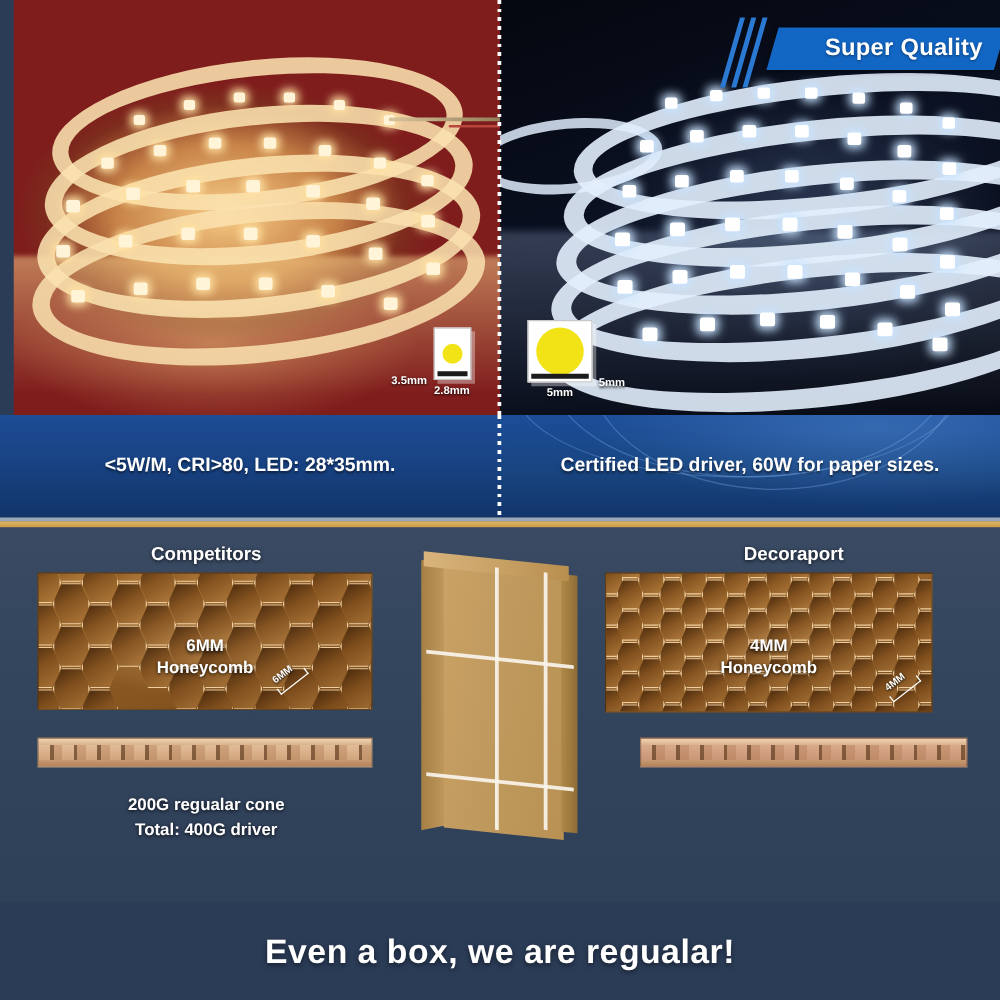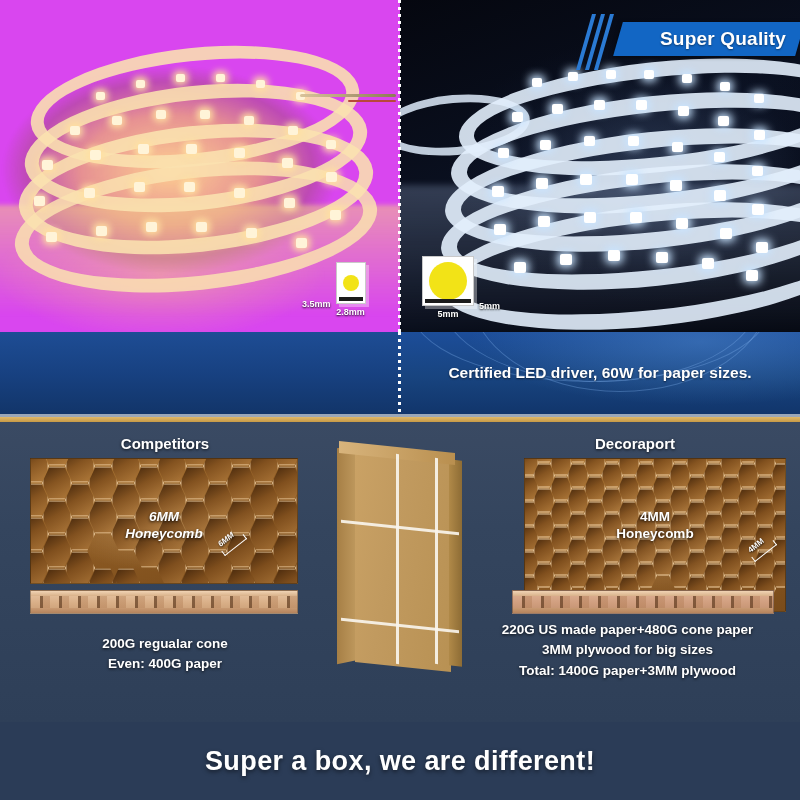--- a/index.html
+++ b/index.html
@@ -16,7 +16,7 @@
   
   .photo-row{position:absolute;left:0;top:0;width:800px;height:332px;}
   .photo{position:absolute;top:0;width:400px;height:332px;overflow:hidden;}
-  .photo.left{left:0;background:#d946ef;}
+  .photo.left{left:11px;background:#7f1d1d;}
   .photo.right{left:400px;background:#03050c;}
 
   

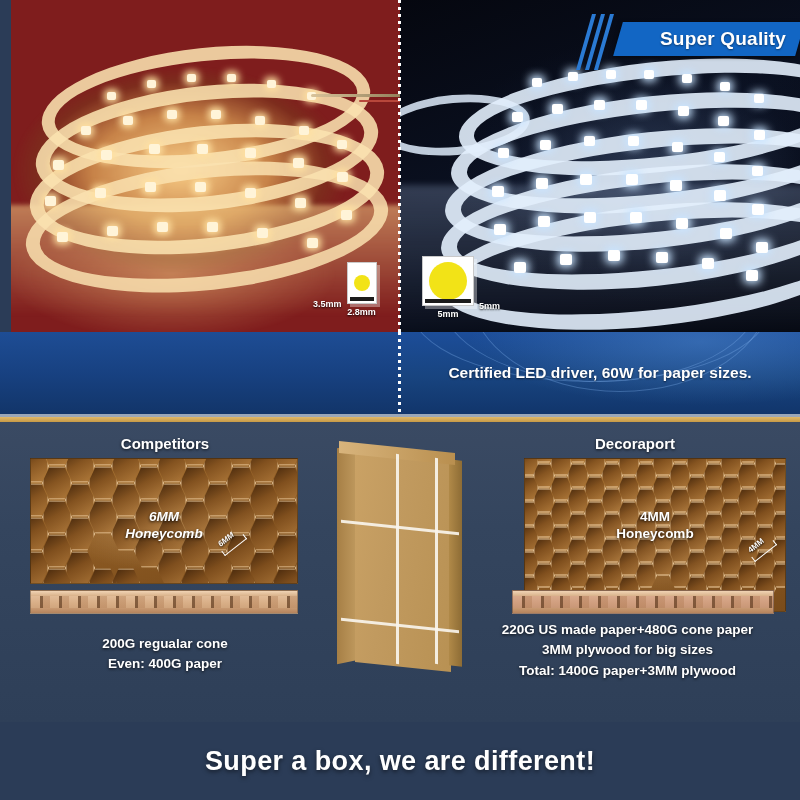--- a/index.html
+++ b/index.html
@@ -407,6 +407,7 @@
 
   <div class="spec-bar">
     <div class="spec left">
+      <div class="spec-line">&lt;5W/M, CRI&gt;80, LED: 28*35mm.</div>
     </div>
     <div class="spec right">
       <div class="swirl">

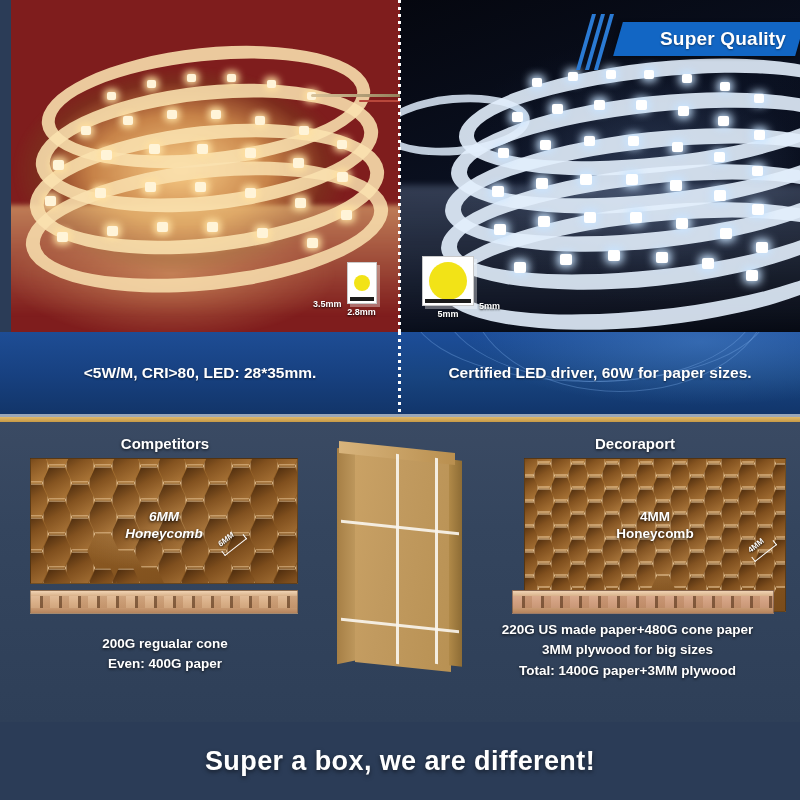--- a/index.html
+++ b/index.html
@@ -430,7 +430,7 @@
     <div class="col-title" style="left:0;top:13px;width:330px;text-align:center;">Competitors</div>
     <div class="col-title" style="left:470px;top:13px;width:330px;text-align:center;">Decoraport</div>
 
-    <div class="honeycomb" style="left:30px;top:36px;width:268px;height:126px;font-style:italic;">
+    <div class="honeycomb" style="left:30px;top:36px;width:268px;height:110px;">
       <div class="hc-cells">
         <div class="hc" style="left:-12px;top:-10px;width:30px;height:34px;"></div>
         <div class="hc" style="left:11px;top:-27px;width:30px;height:34px;"></div>

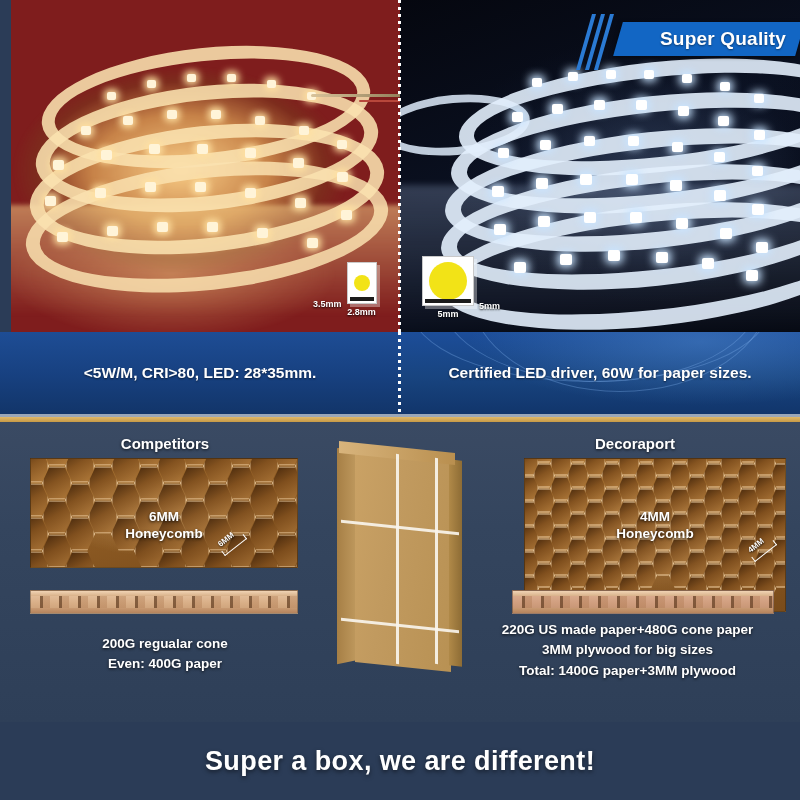--- a/index.html
+++ b/index.html
@@ -496,7 +496,7 @@
       <div class="hc-mini" style="left:186px;top:76px;">6MM</div>
     </div>
 
-    <div class="honeycomb" style="left:524px;top:36px;width:262px;height:154px;padding-left:32px;">
+    <div class="honeycomb" style="left:484px;top:36px;width:262px;height:112px;padding-left:32px;">
       <div class="hc-cells">
         <div class="hc" style="left:-8px;top:-8px;width:22px;height:25px;"></div>
         <div class="hc" style="left:8px;top:-21px;width:22px;height:25px;"></div>

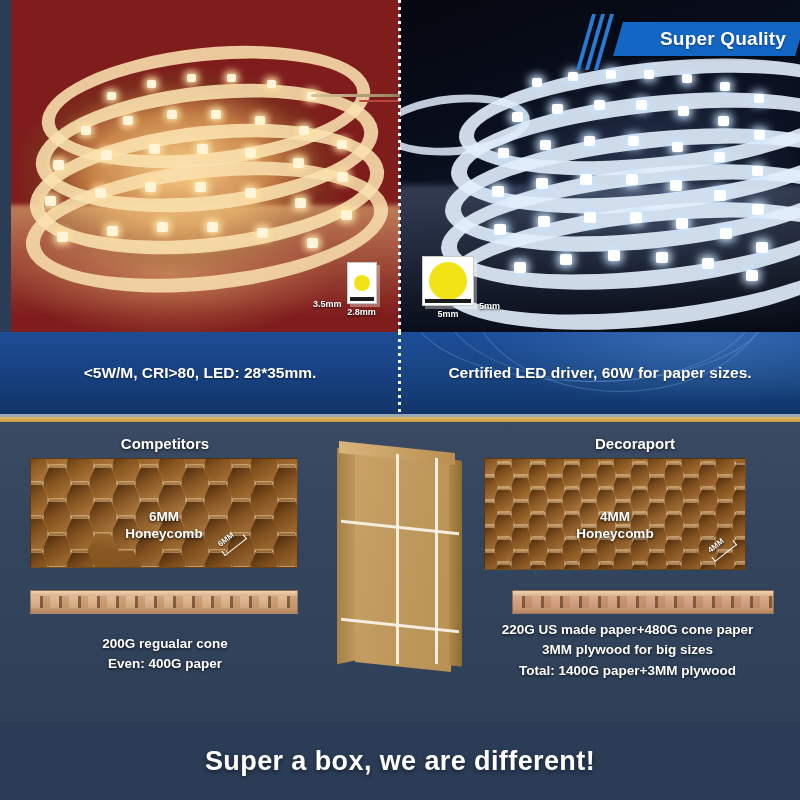--- a/index.html
+++ b/index.html
@@ -615,11 +615,6 @@
       <div>200G regualar cone</div>
       <div>Even: 400G paper</div>
     </div>
-    <div class="caption" style="left:455px;top:198px;width:345px;">
-      <div>220G US made paper+480G cone paper</div>
-      <div>3MM plywood for big sizes</div>
-      <div>Total: 1400G paper+3MM plywood</div>
-    </div>
   </div>
 
   <div class="carton">

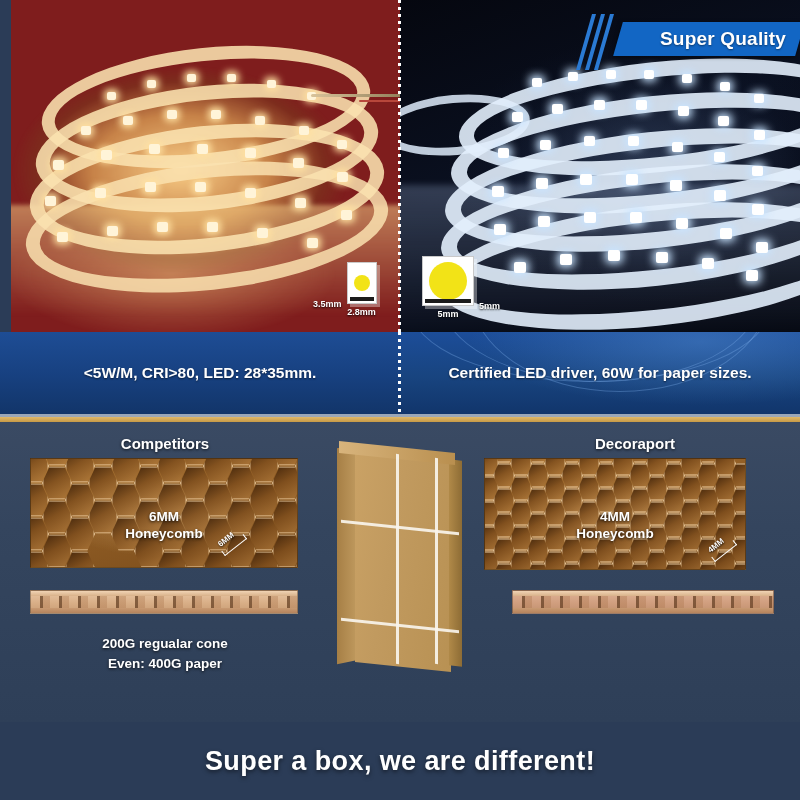--- a/index.html
+++ b/index.html
@@ -613,7 +613,7 @@
 
     <div class="caption" style="left:0;top:212px;width:330px;">
       <div>200G regualar cone</div>
-      <div>Even: 400G paper</div>
+      <div>Total: 400G driver</div>
     </div>
   </div>
 

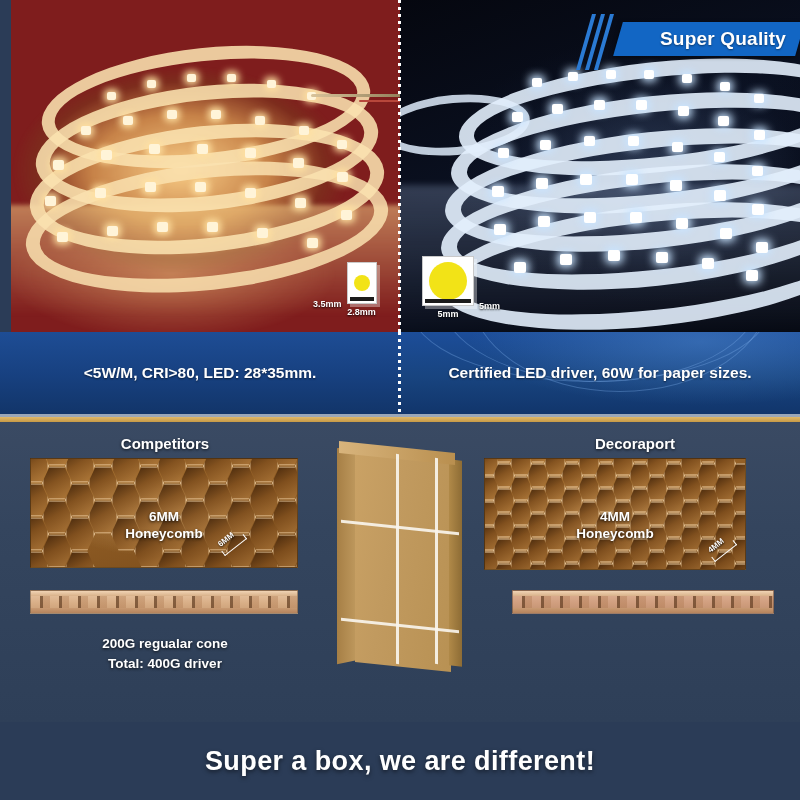--- a/index.html
+++ b/index.html
@@ -629,7 +629,7 @@
   </div>
 
   <div class="bottom-banner">
-    <div class="txt">Super a box, we are different!</div>
+    <div class="txt">Even a box, we are regualar!</div>
   </div>
 
 </div>

